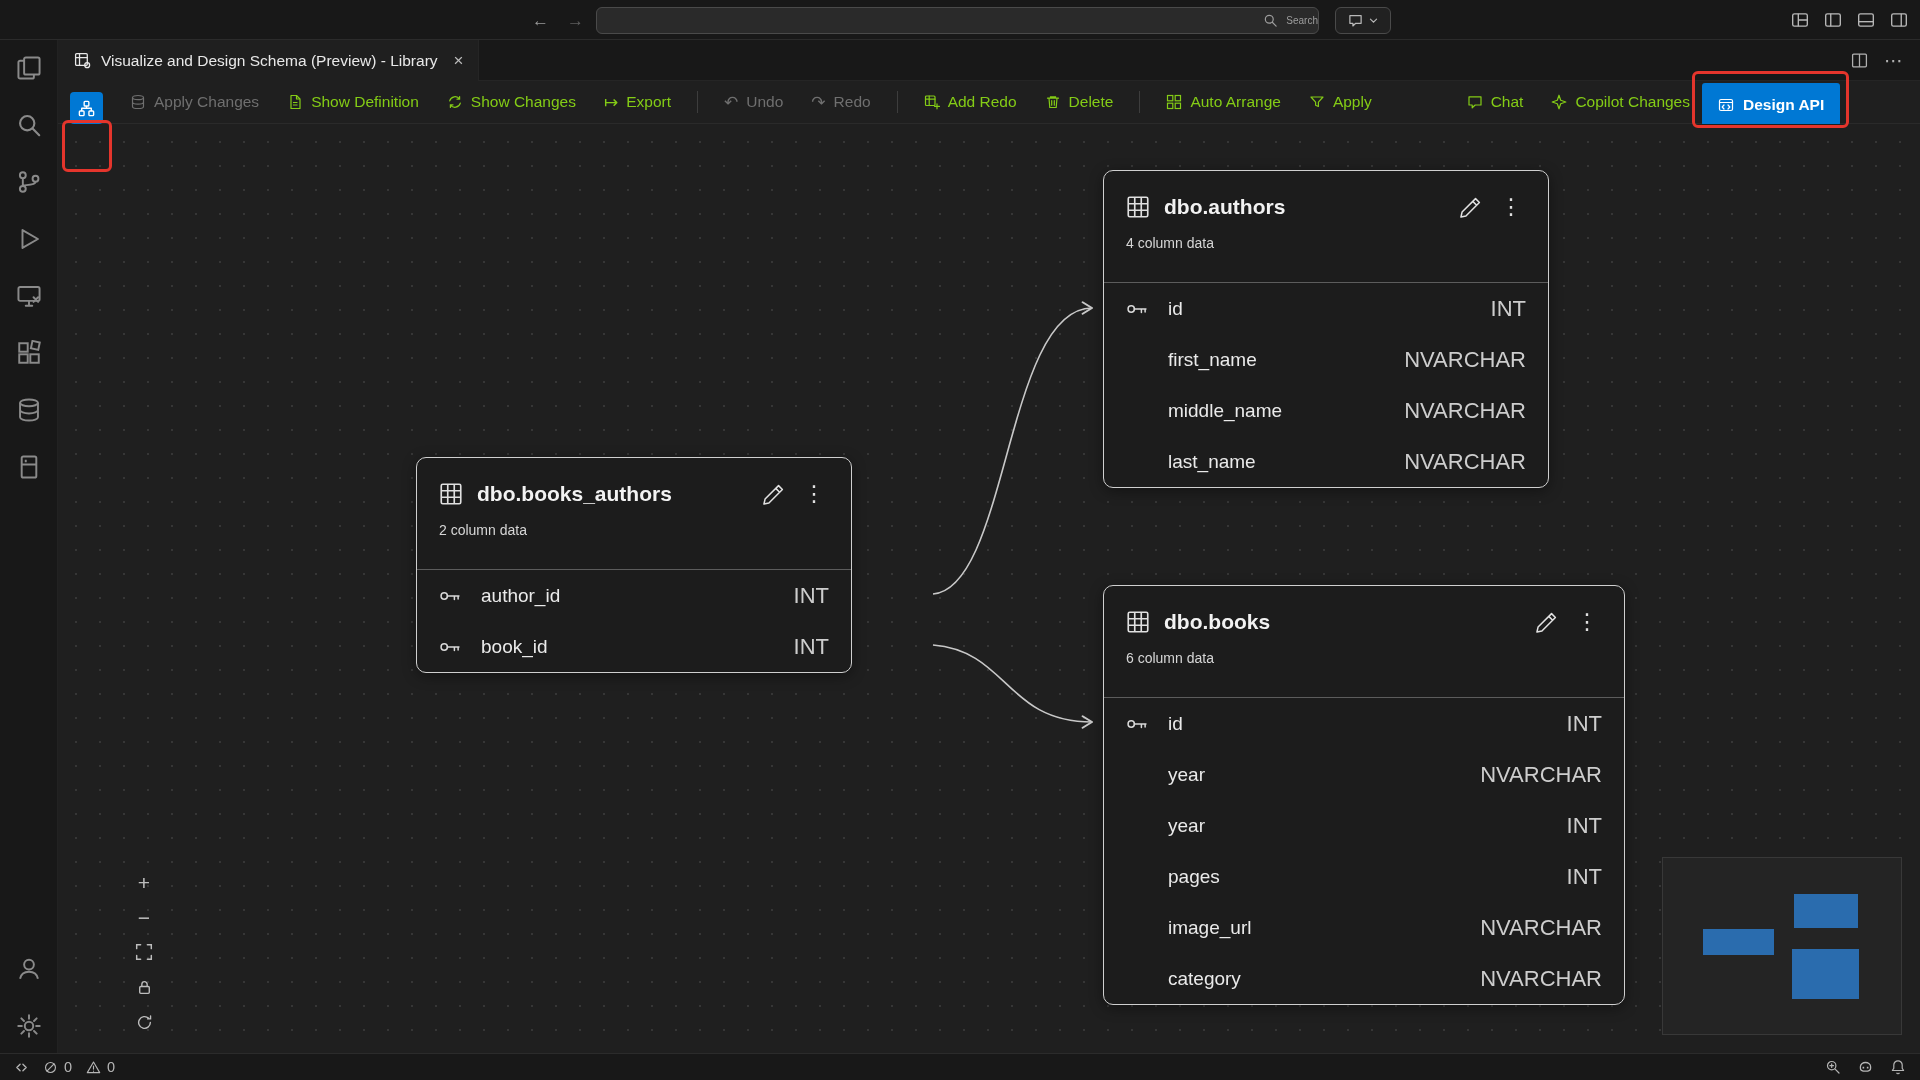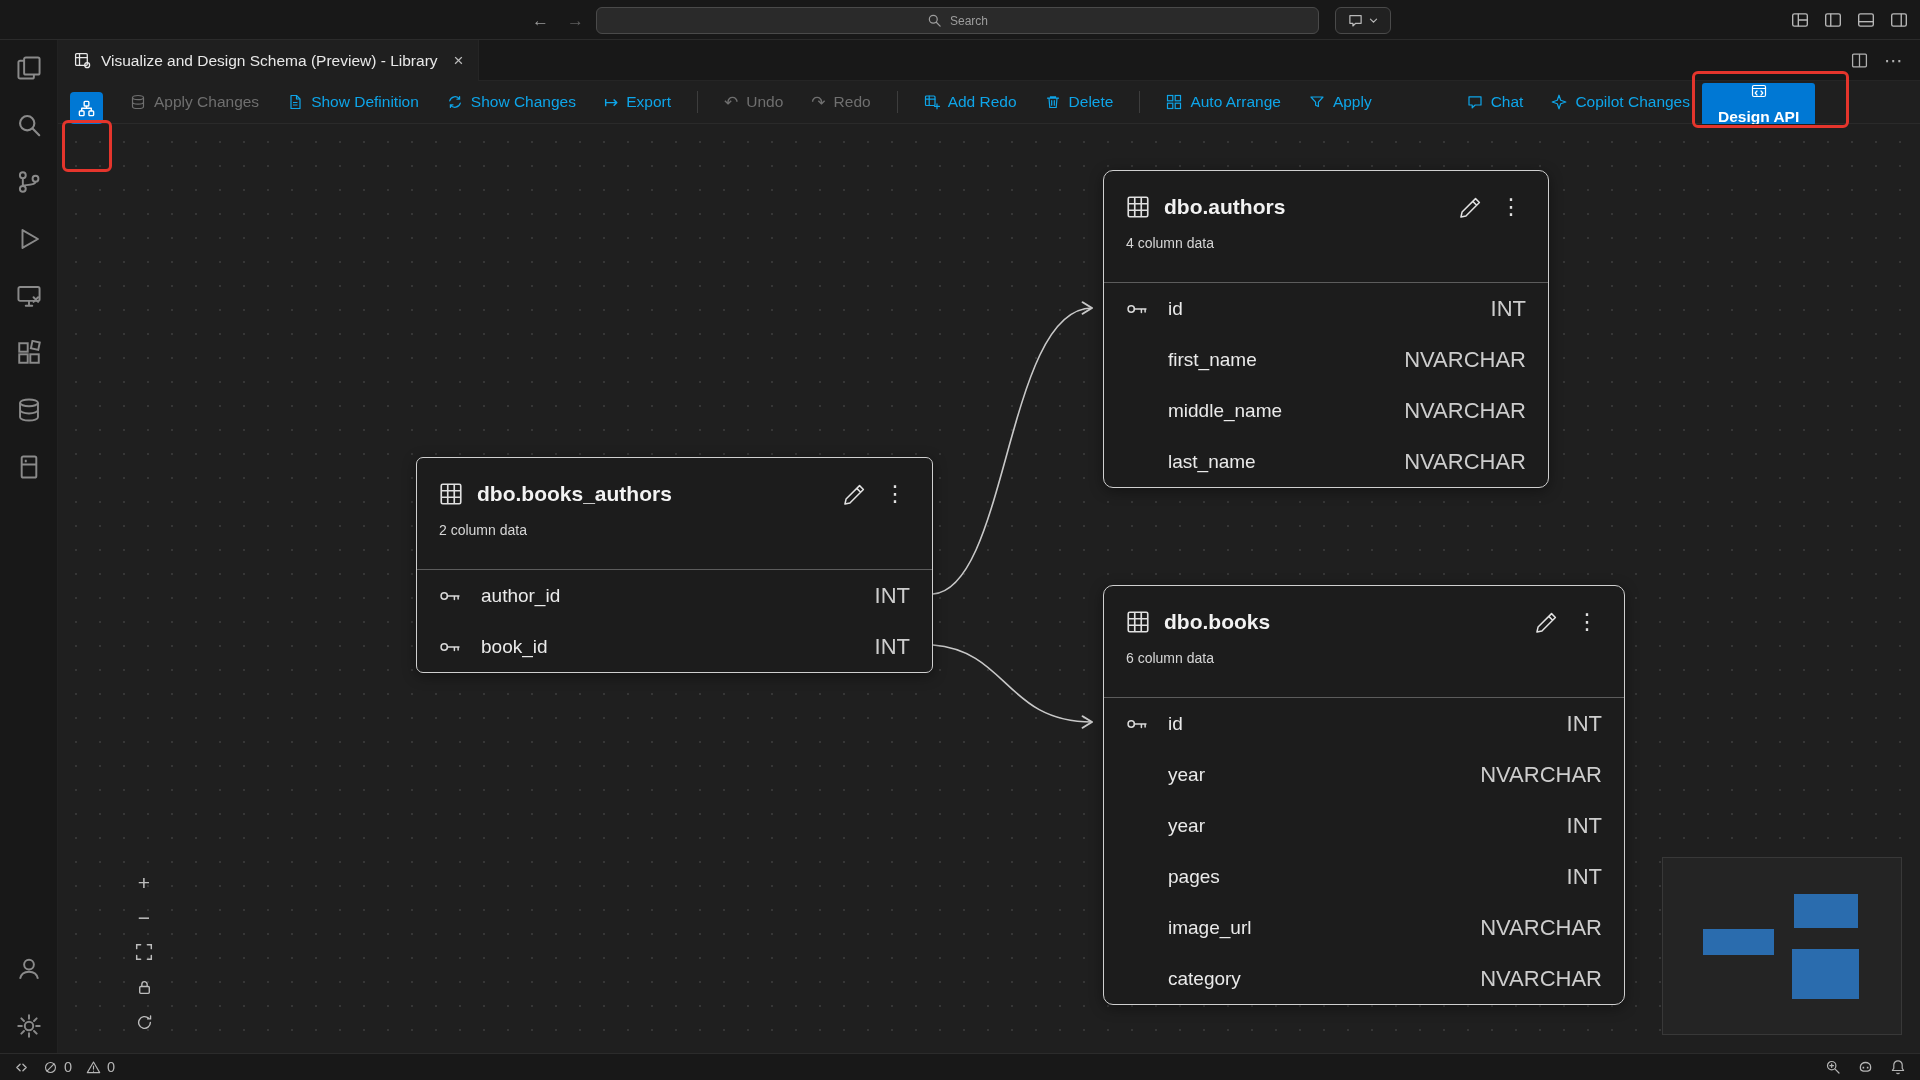--- a/index.html
+++ b/index.html
@@ -20,7 +20,7 @@
   .titlebar{position:absolute;left:0;top:0;width:1920px;height:40px;background:var(--bar);border-bottom:1px solid var(--border);}
   .nav-arrows{position:absolute;left:532px;top:0;height:40px;display:flex;align-items:center;gap:18px;font-size:19px;color:#9a9a9a;}
   .nav-arrows .dis{color:#5e5e5e;}
-  .searchbox{position:absolute;left:596px;top:7px;width:723px;height:27px;background:#2a2a2a;border:1px solid #4a4a4a;border-radius:6px;display:flex;align-items:center;justify-content:center;gap:8px;color:#9d9d9d;font-size:12px;cursor:text;}
+  .searchbox{position:absolute;left:596px;top:7px;width:723px;height:27px;background:#2a2a2a;border:1px solid #4a4a4a;border-radius:6px;display:flex;align-items:center;justify-content:flex-end;gap:8px;color:#9d9d9d;font-size:10px;cursor:text;}
   .tb-dropdown{position:absolute;left:1335px;top:7px;height:27px;width:56px;border:1px solid #4a4a4a;border-radius:6px;display:flex;align-items:center;justify-content:center;gap:5px;color:#b9b9b9;background:#212121;cursor:pointer;}
   .tb-right{position:absolute;right:12px;top:0;height:40px;display:flex;align-items:center;gap:15px;color:#b9b9b9;}
   .tb-right .icbtn{cursor:pointer;display:flex;}

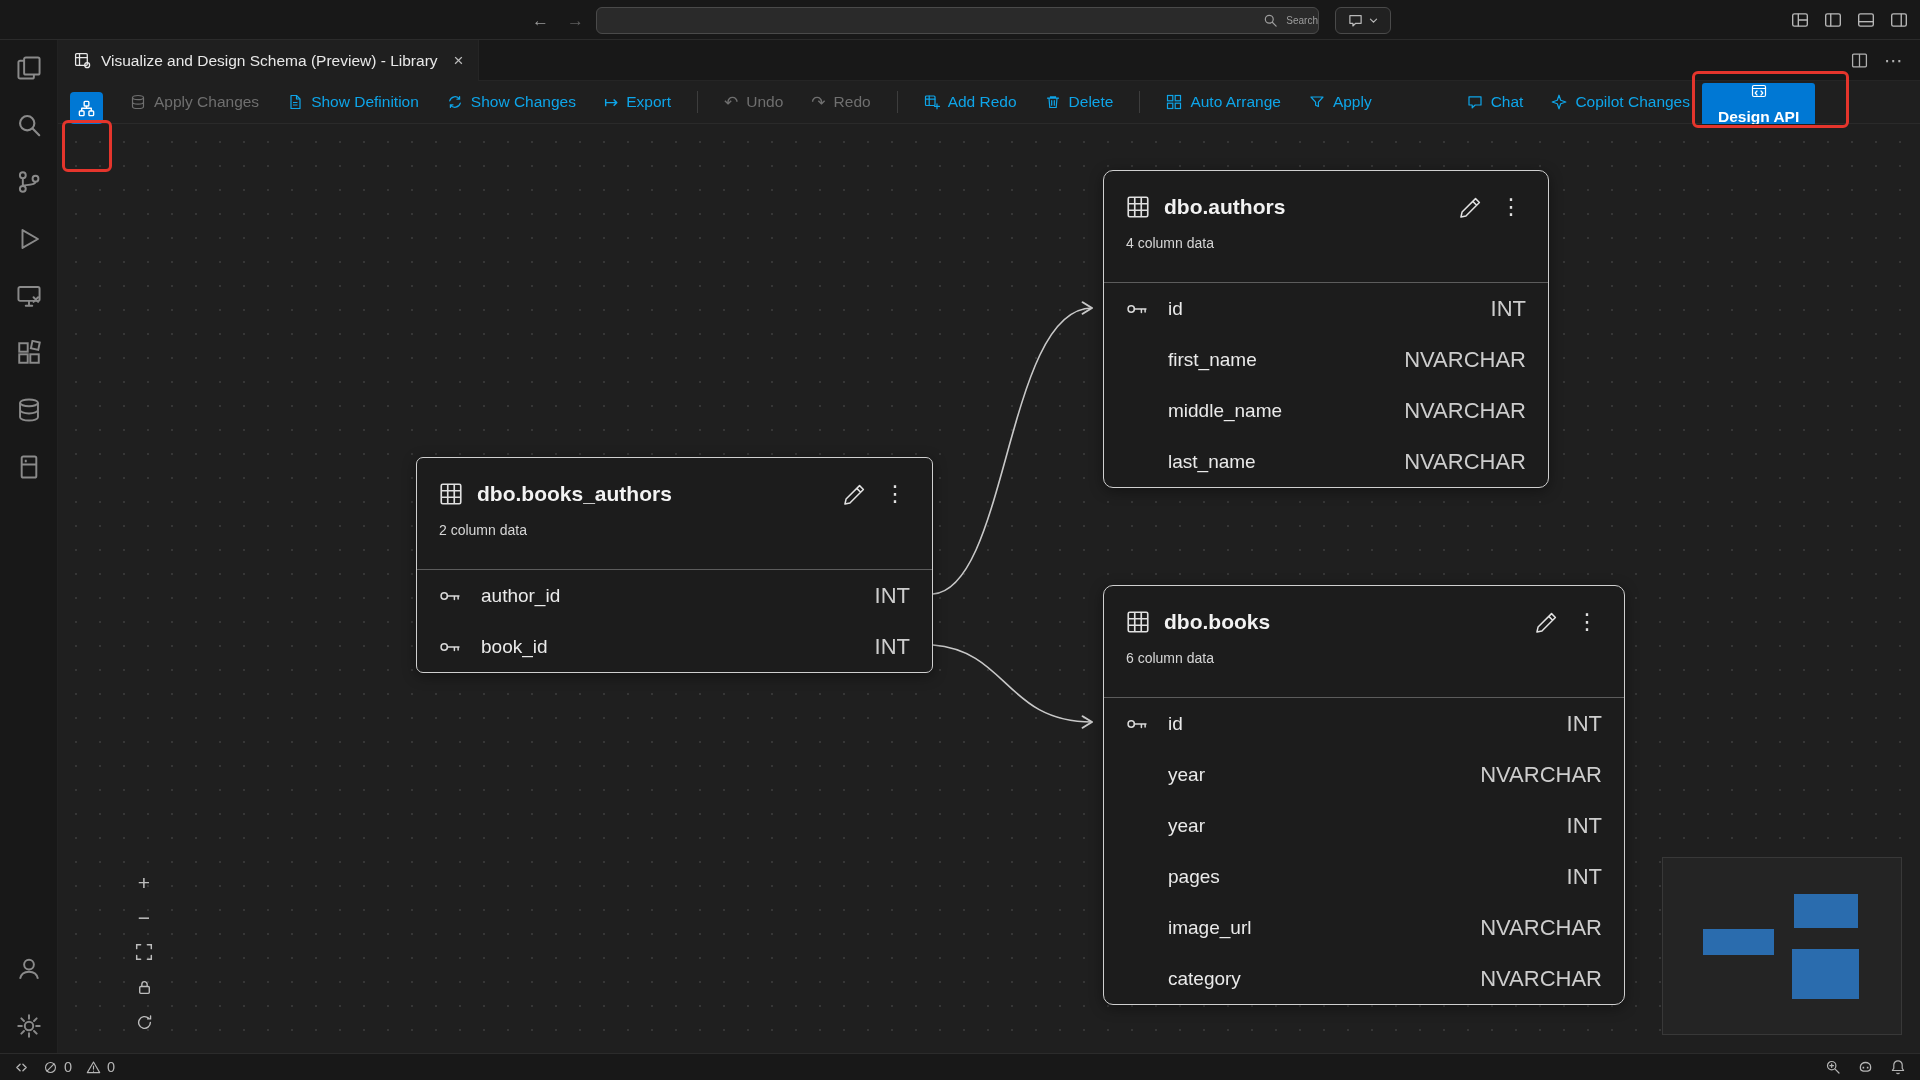--- a/index.html
+++ b/index.html
@@ -39,7 +39,7 @@
 
   
   .toolbar{position:absolute;left:58px;top:81px;right:0;height:43px;background:var(--bg);border-bottom:1px solid #2a2a2a;display:flex;align-items:center;padding-left:70px;padding-right:228px;gap:24px;}
-  .tbtn{display:flex;align-items:center;gap:8px;background:none;border:none;color:#0ea5e9;font-size:15.5px;font-family:inherit;cursor:pointer;white-space:nowrap;padding:4px 2px;}
+  .tbtn{display:flex;align-items:center;gap:8px;background:none;border:none;color:#84cc16;font-size:15.5px;font-family:inherit;cursor:pointer;white-space:nowrap;padding:4px 2px;}
   .tbtn.dis{color:var(--dim);cursor:default;}
   .tsep{width:1px;height:22px;background:#3d3d3d;}
   .sp{flex:1;}

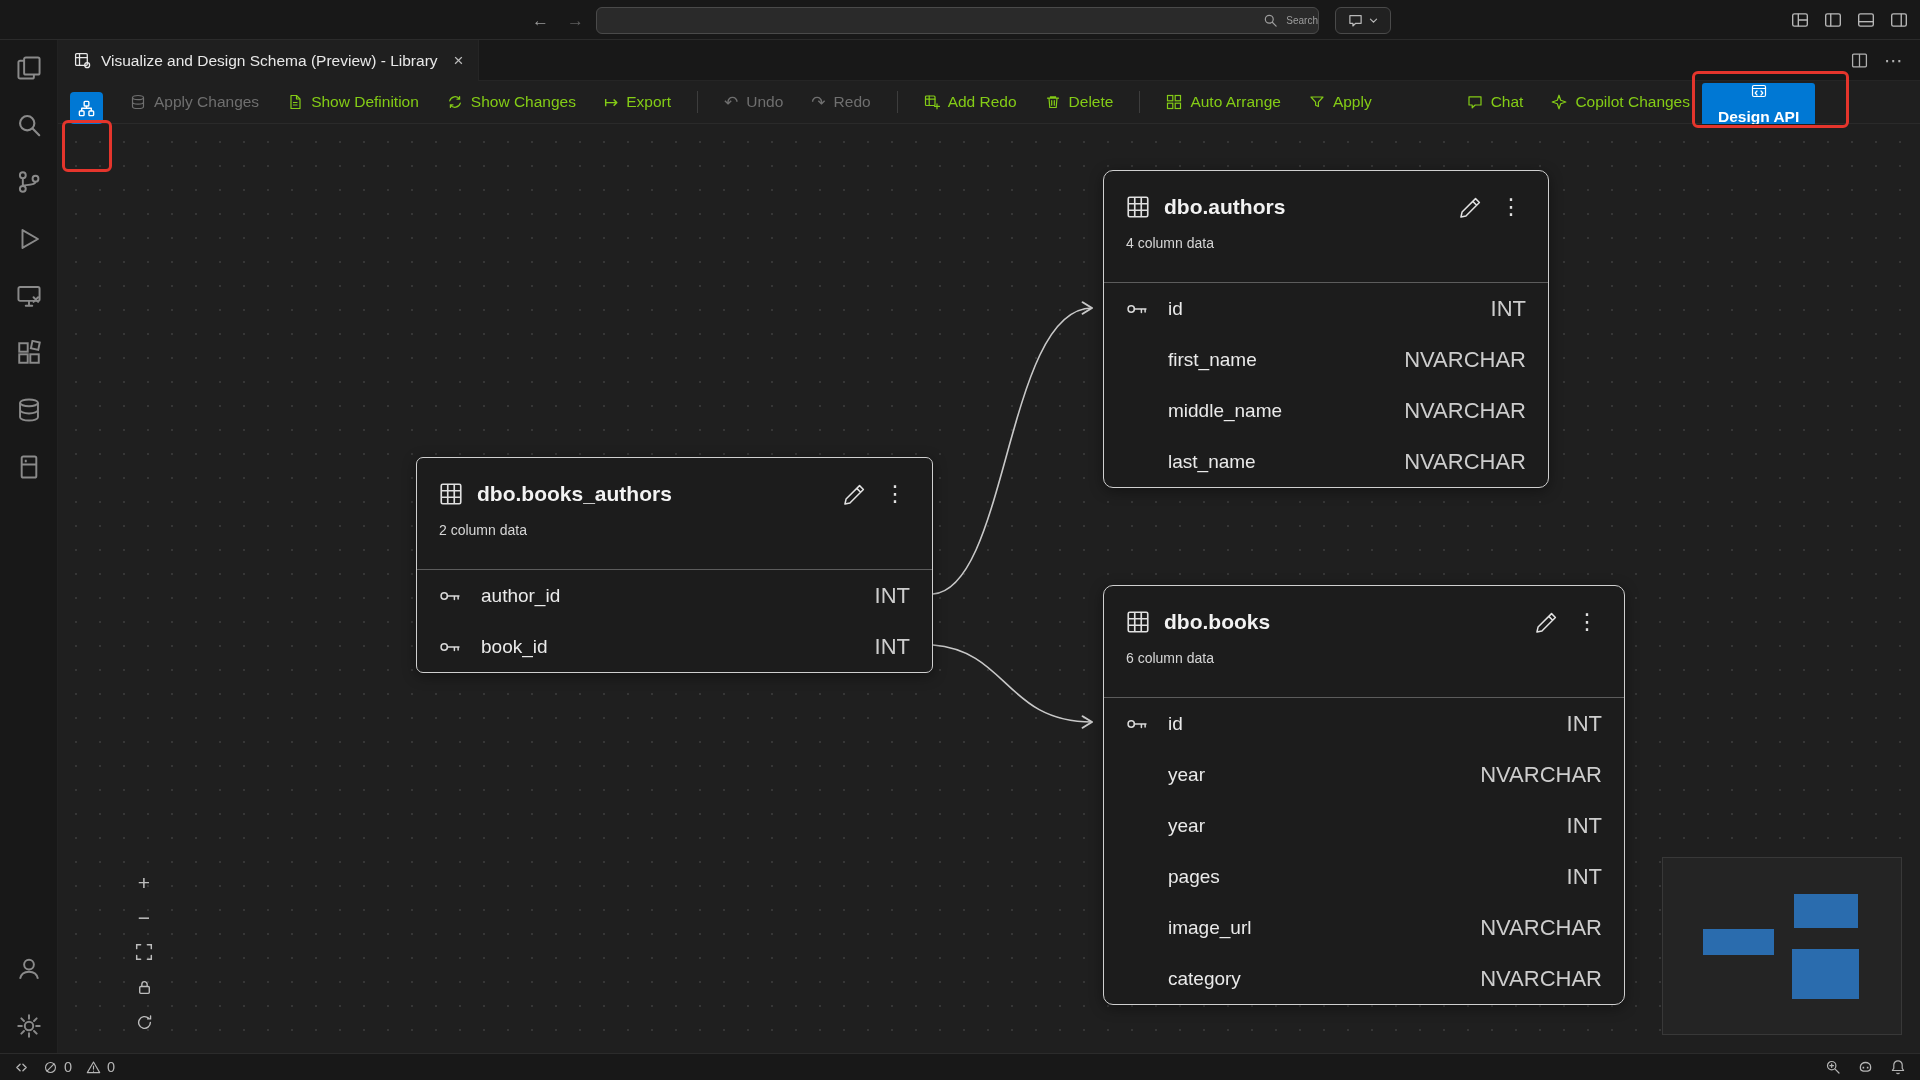--- a/index.html
+++ b/index.html
@@ -45,7 +45,7 @@
   .sp{flex:1;}
   .glyph{font-size:17px;line-height:1;}
 
-  .design-api{position:absolute;left:1702px;top:83px;height:43px;display:flex;align-items:center;gap:9px;background:var(--accent);color:#fff;border:none;border-radius:3px;font-size:15.5px;font-weight:600;font-family:inherit;padding:0 16px;cursor:pointer;flex-direction:column;}
+  .design-api{position:absolute;left:1702px;top:83px;height:43px;display:flex;align-items:center;gap:9px;background:var(--accent);color:#fff;border:none;border-radius:3px;font-size:15.5px;font-weight:600;font-family:inherit;padding:0 16px;cursor:pointer;}
 
   
   .strip-btn{position:absolute;width:33px;height:32px;border:none;border-radius:4px;display:flex;align-items:center;justify-content:center;cursor:pointer;background:transparent;color:#c9c9c9;}

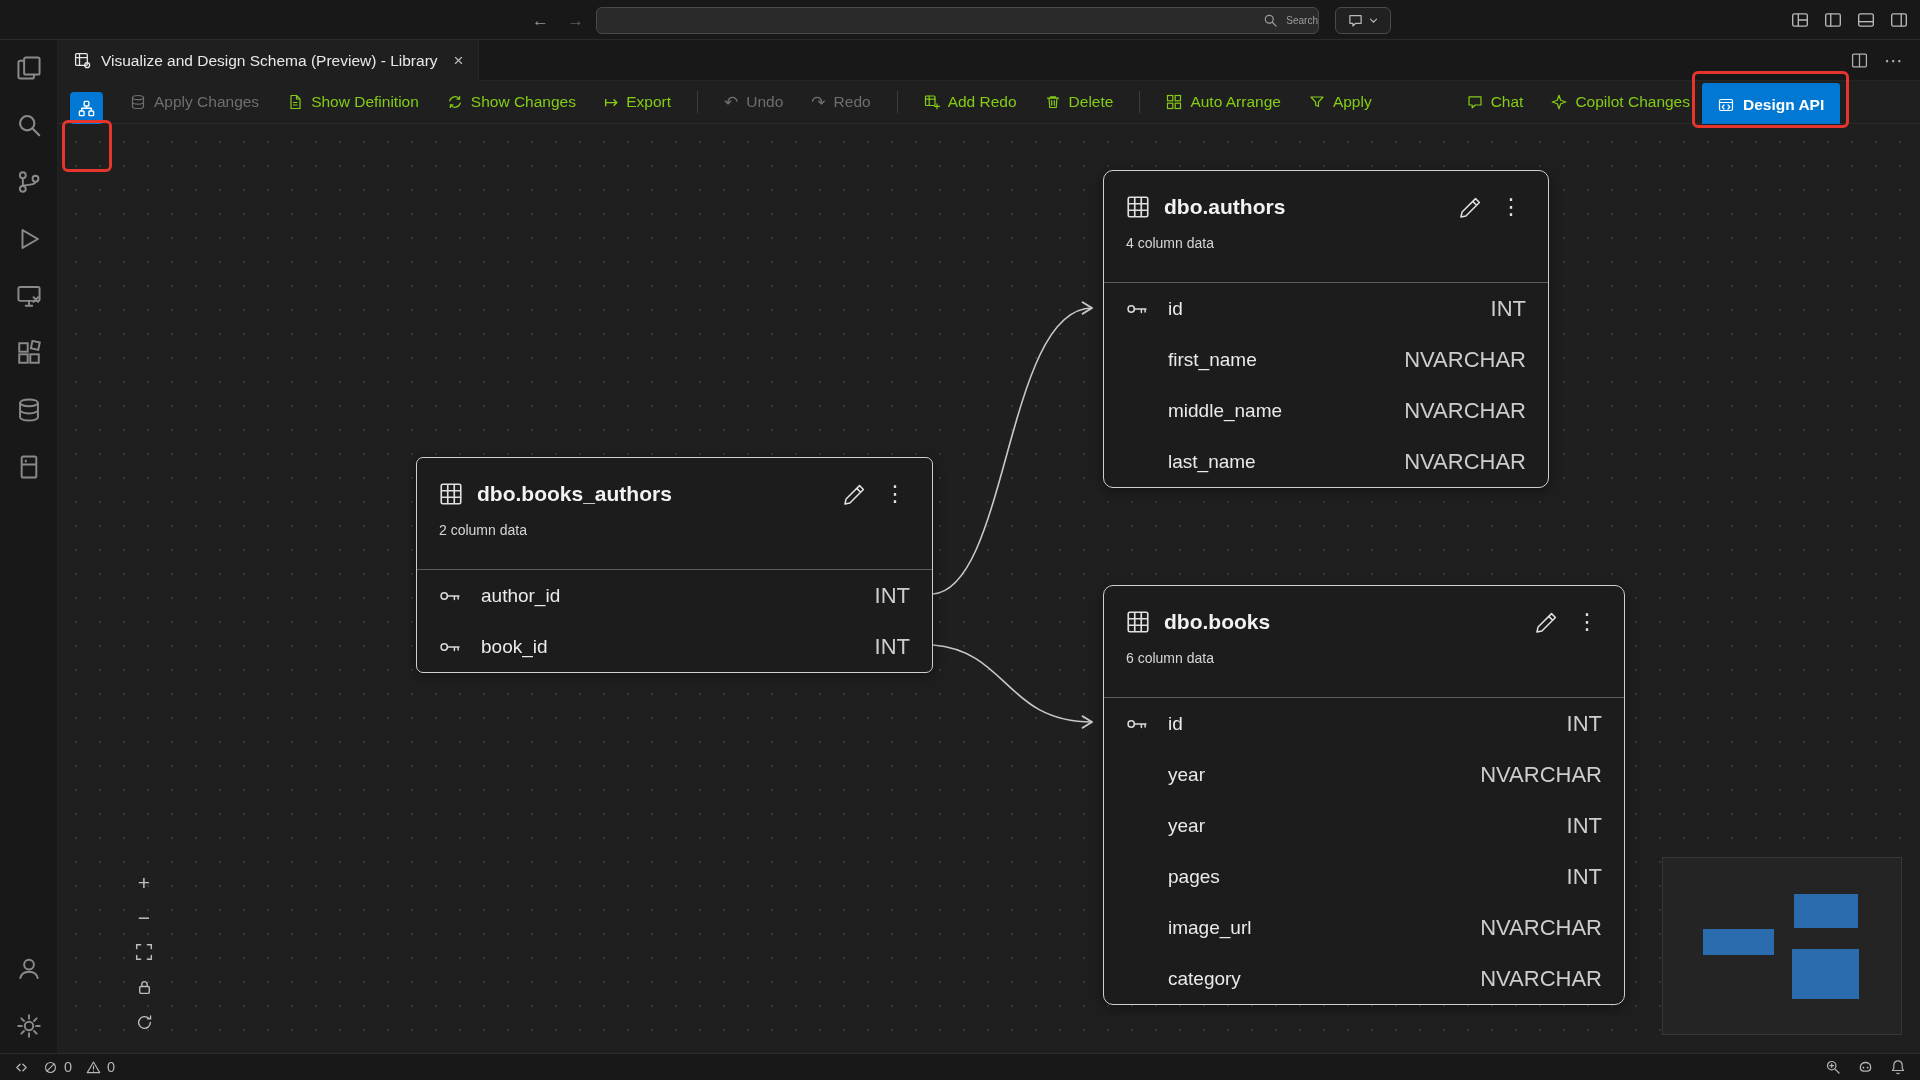--- a/index.html
+++ b/index.html
@@ -381,7 +381,7 @@
       <path d="M875 521 C950 527 948 598 1034 598" fill="none" stroke="#c8c8c8" stroke-width="1.6" marker-end="url(#arrow)"></path>
     </svg>
 
-    <div class="node" style="left:358px;top:333px;width:517px;border-radius:7px;">
+    <div class="node" style="left:358px;top:333px;width:436px;">
       <div class="node-header">
         <div class="head-row">
           <span>

